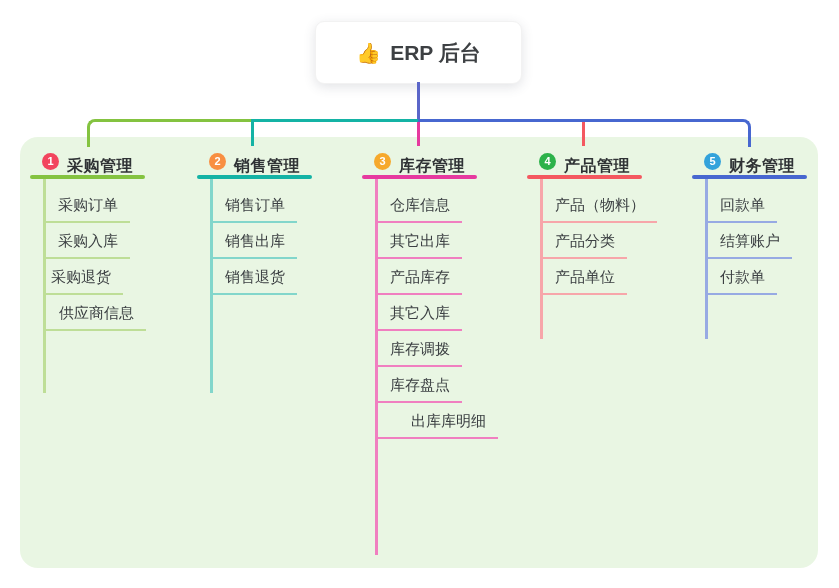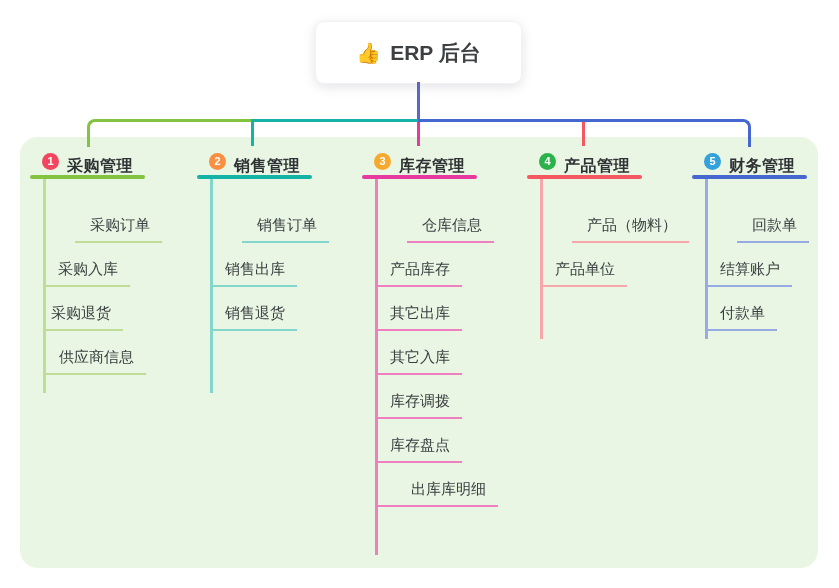--- a/index.html
+++ b/index.html
@@ -28,7 +28,7 @@
   .vline { position:absolute; left:13px; top:31px; width:2.5px; }
   .children { position:absolute; left:13px; top:31px; }
   .child-row { display:flex; align-items:flex-end; height:44px; }
-  .child-row:first-child { height:64px;margin-left:32px; }
+  .child-row:first-child { height:44px; }
   .child-node {
     border-bottom:2px solid; padding:0 12px 6px 15px;
     font-size:15px; color:#3c4043; white-space:nowrap;

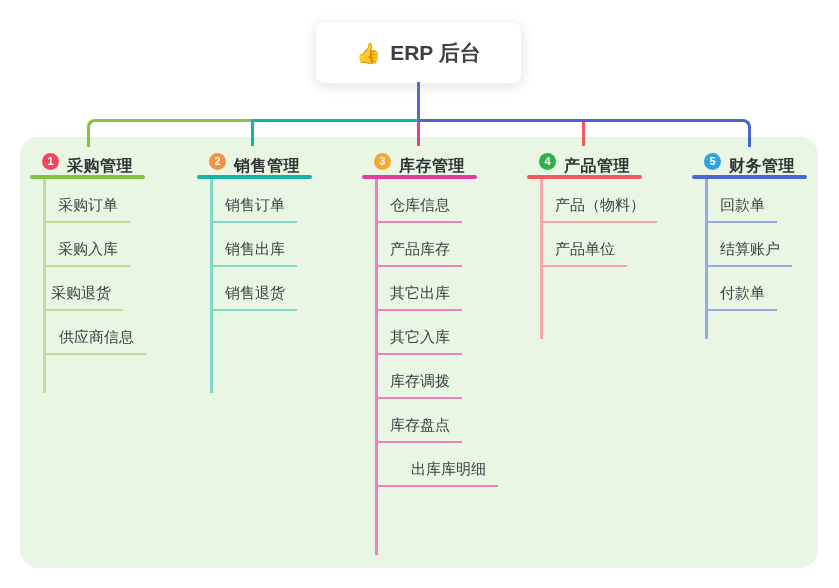--- a/index.html
+++ b/index.html
@@ -27,7 +27,7 @@
   .topic-underline { height:4px; width:115px; border-radius:2px; margin-top:1px; }
   .vline { position:absolute; left:13px; top:31px; width:2.5px; }
   .children { position:absolute; left:13px; top:31px; }
-  .child-row { display:flex; align-items:flex-end; height:44px; }
+  .child-row { display:flex; align-items:flex-end; height:36px; }
   .child-row:first-child { height:44px; }
   .child-node {
     border-bottom:2px solid; padding:0 12px 6px 15px;

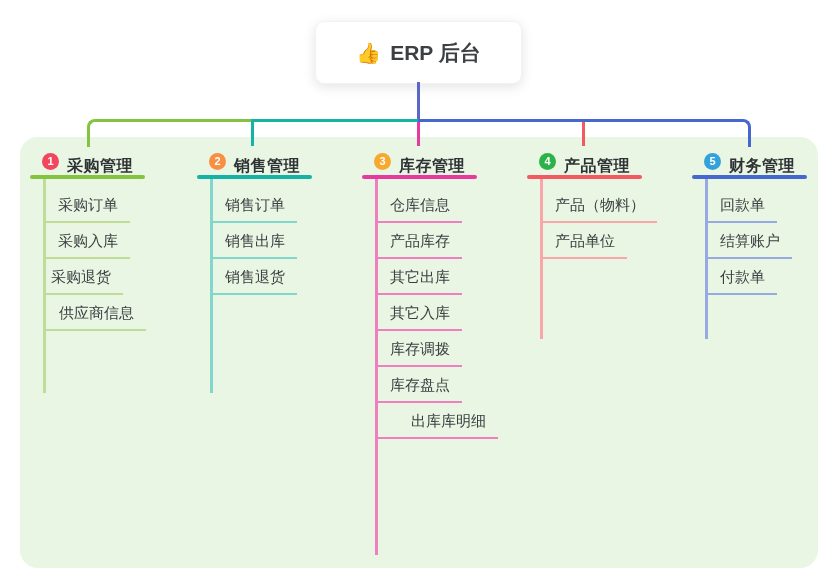--- a/index.html
+++ b/index.html
@@ -138,6 +138,9 @@
             <div class="child-node" style="border-bottom-color: rgb(247, 166, 170);">产品（物料）</div>
           </div>
           <div class="child-row">
+            <div class="child-node" style="border-bottom-color: rgb(247, 166, 170);">产品分类</div>
+          </div>
+          <div class="child-row">
             <div class="child-node" style="border-bottom-color: rgb(247, 166, 170);">产品单位</div>
           </div>
         </div>

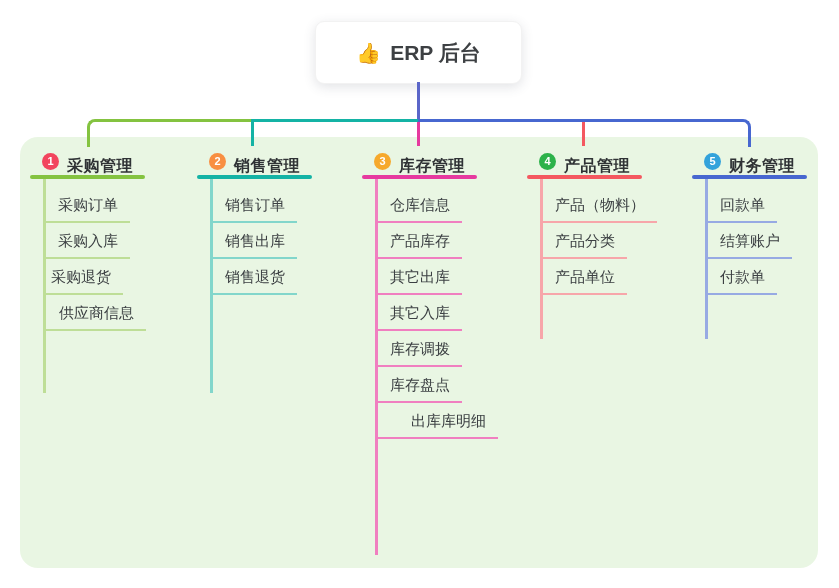--- a/index.html
+++ b/index.html
@@ -107,10 +107,10 @@
             <div class="child-node" style="border-bottom-color: rgb(240, 127, 192);">仓库信息</div>
           </div>
           <div class="child-row">
-            <div class="child-node" style="border-bottom-color: rgb(240, 127, 192);">产品库存</div>
+            <div class="child-node" style="border-bottom-color: rgb(240, 127, 192);">其它出库</div>
           </div>
           <div class="child-row">
-            <div class="child-node" style="border-bottom-color: rgb(240, 127, 192);">其它出库</div>
+            <div class="child-node" style="border-bottom-color: rgb(240, 127, 192);">产品库存</div>
           </div>
           <div class="child-row">
             <div class="child-node" style="border-bottom-color: rgb(240, 127, 192);">其它入库</div>

